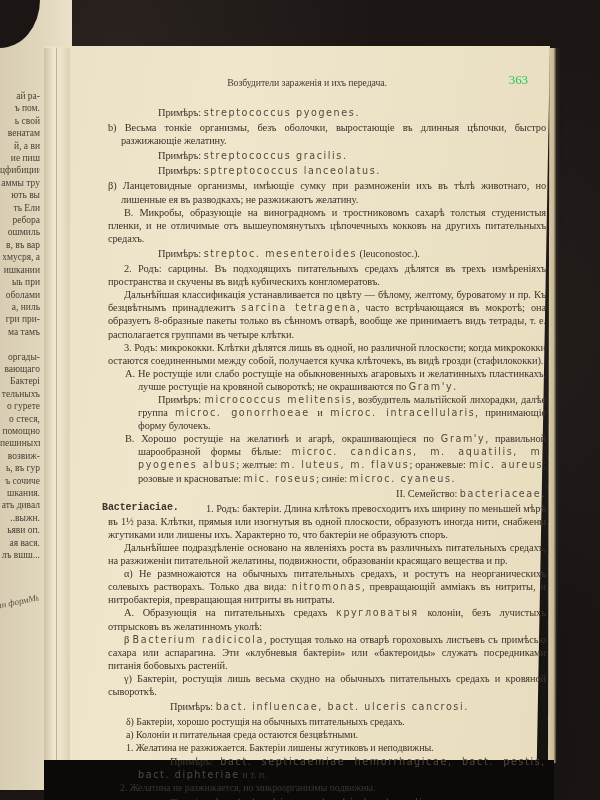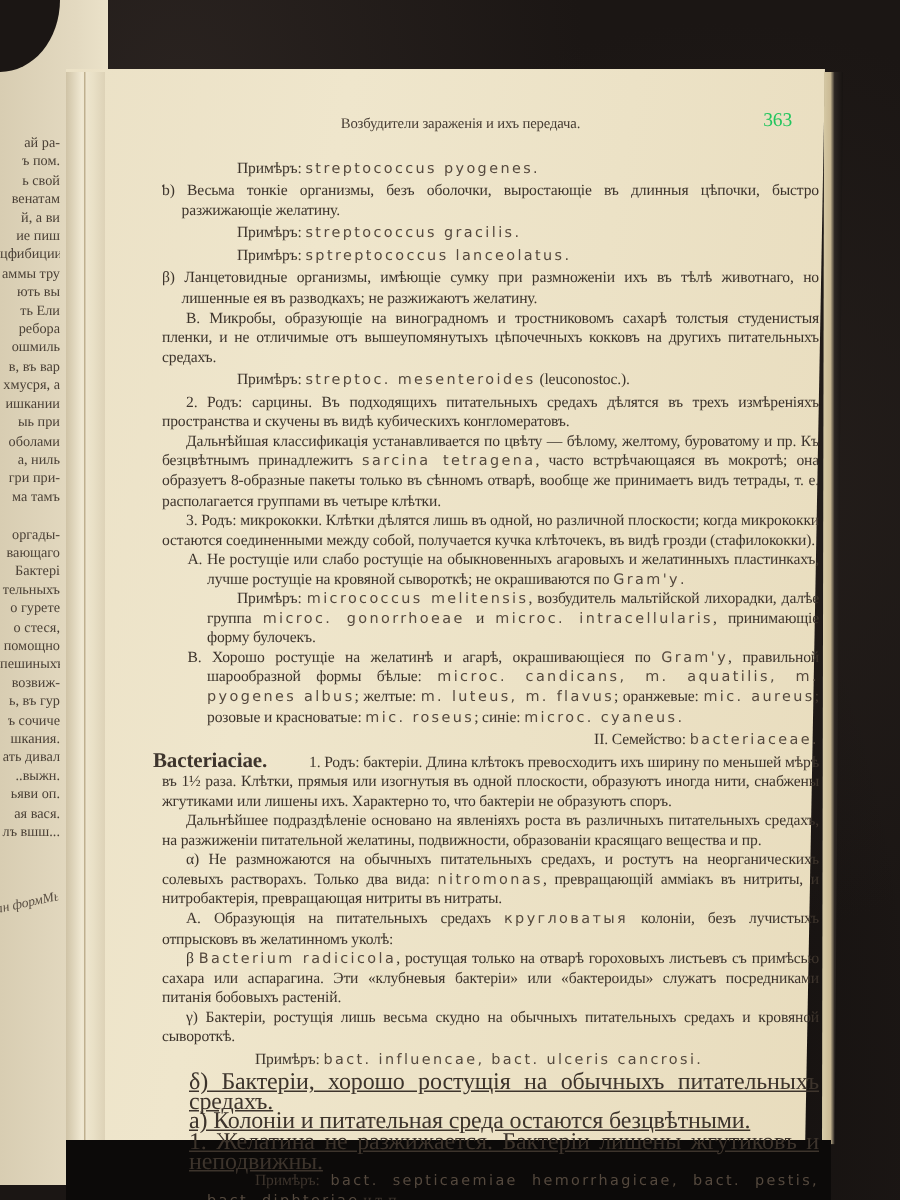--- a/index.html
+++ b/index.html
@@ -83,8 +83,8 @@
   .sp { letter-spacing:1.6px; font-family:"DejaVu Sans","Liberation Sans",sans-serif; font-size:9.6px; color:#55493e; }
   .ctr { text-align:right; margin:2px 0; }
   .marginal {
-    position:absolute; left:-6px; font-family:Liberation Serif, serif;
-    font-size:14px; font-weight:bold; color:#3e352d;
+    position:absolute; left:-6px; font-family:Liberation Mono, monospace;
+    font-size:10px; font-weight:bold; color:#3e352d;
   }
   .sm { font-size:16px;text-decoration:underline; }
 </style>

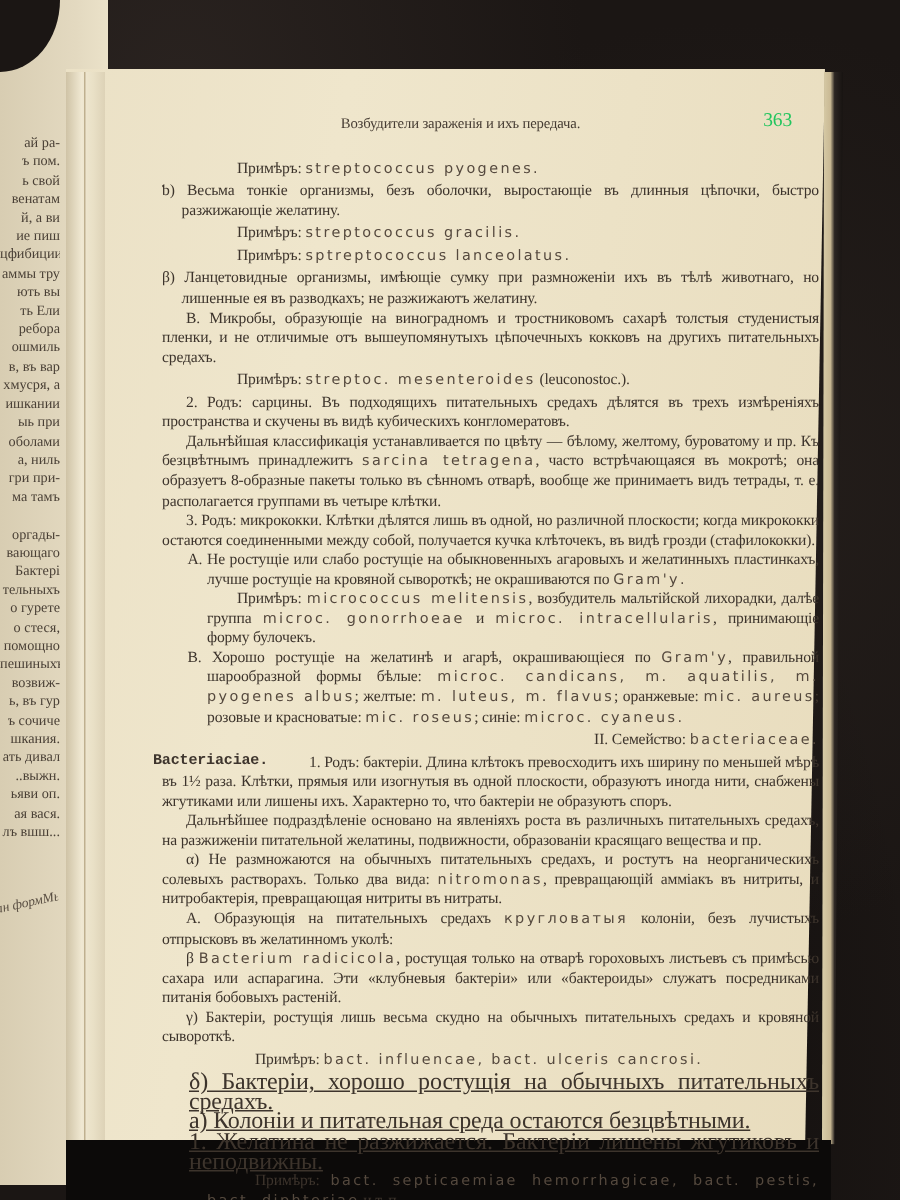--- a/index.html
+++ b/index.html
@@ -86,7 +86,7 @@
     position:absolute; left:-6px; font-family:Liberation Mono, monospace;
     font-size:10px; font-weight:bold; color:#3e352d;
   }
-  .sm { font-size:16px;text-decoration:underline; }
+  .sm { font-size:10px; }
 </style>
 </head>
 <body>

